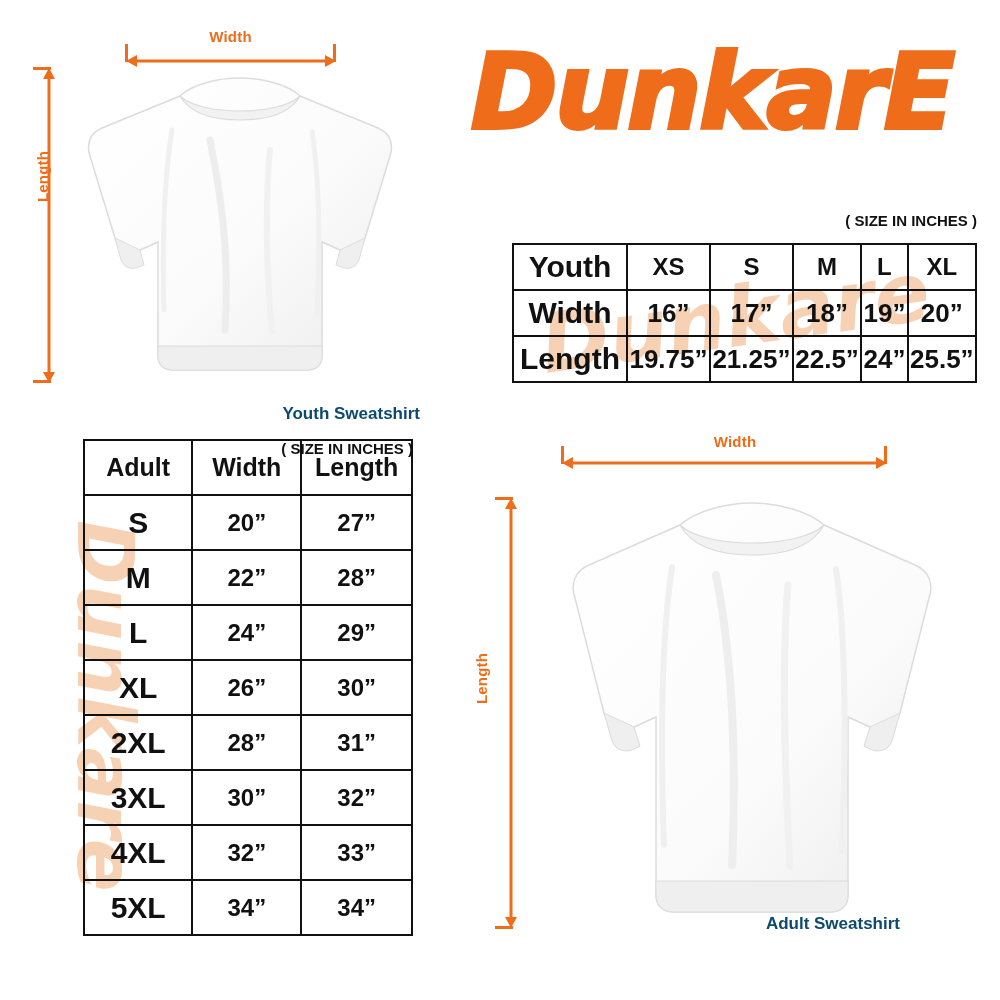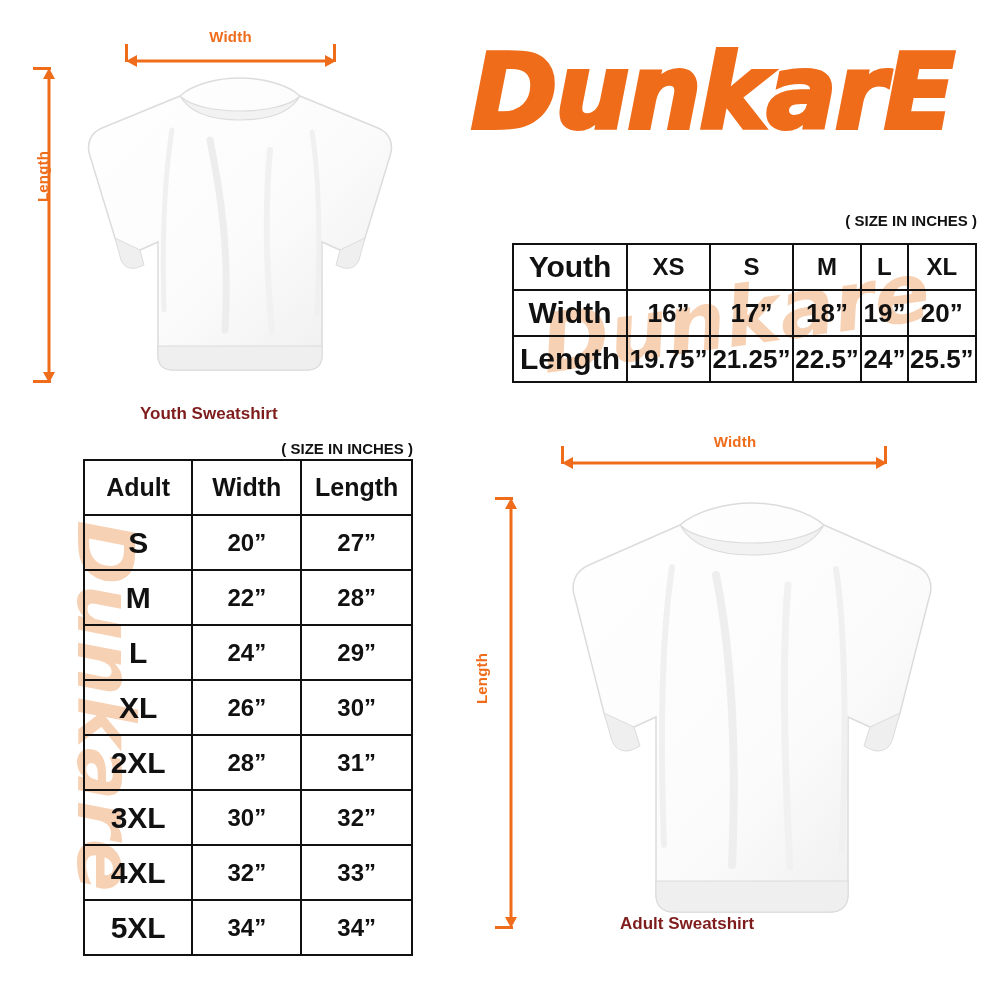--- a/index.html
+++ b/index.html
@@ -16,7 +16,7 @@
     font-size:15px;font-weight:700;color:#ef6c1a;letter-spacing:.2px;
   }
   .caption{
-    font-size:17px;font-weight:700;color:#7f1d1d;text-align:left;
+    font-size:17px;font-weight:700;color:#0c4a6e;text-align:right;
   }
   .units{
     font-size:15px;font-weight:700;color:#111;text-align:right;

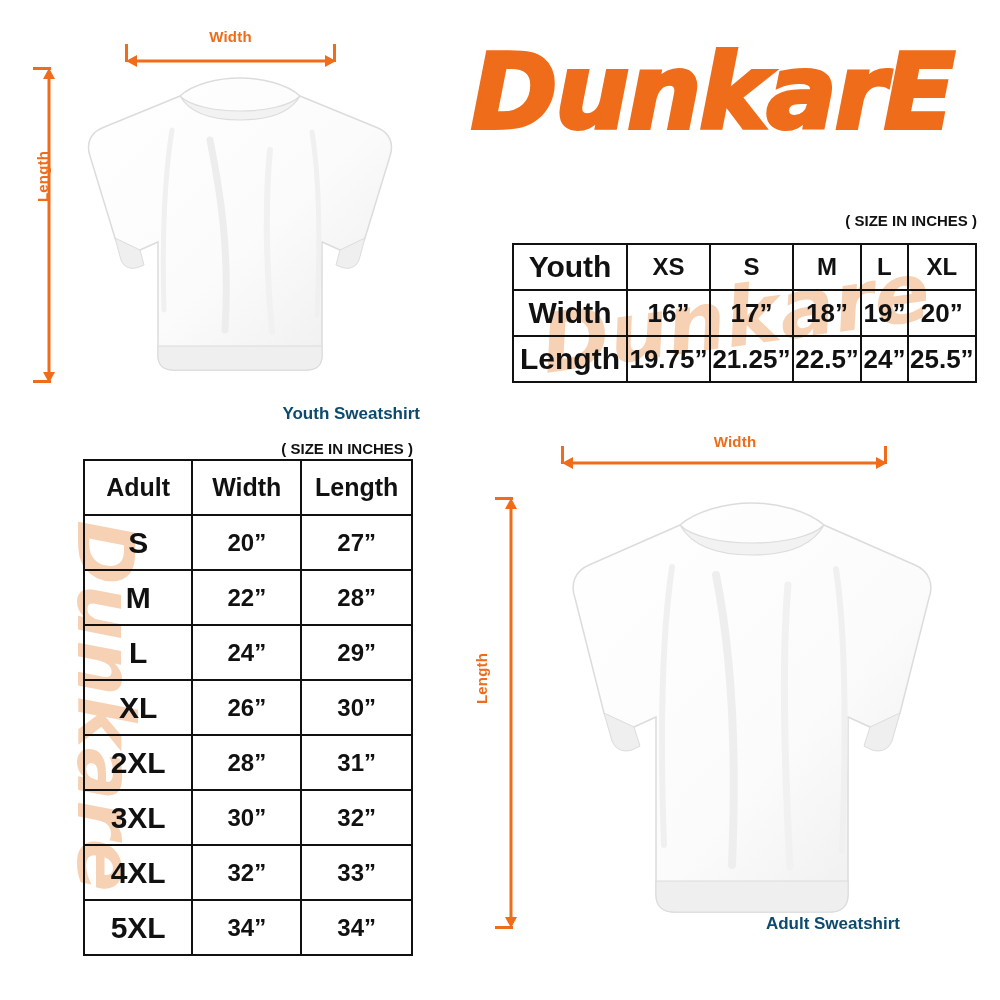--- a/index.html
+++ b/index.html
@@ -51,7 +51,7 @@
   #youth-table td.size{font-size:24px;}
 
   
-  #adult-table{position:absolute;left:83px;top:459px;width:330px;}
+  #adult-table{position:absolute;left:83px;top:439px;width:330px;}
   #adult-table td{height:51px;font-size:26px;}
   #adult-table td.hdr{font-size:25px;}
   #adult-table td.size{font-size:30px;}

